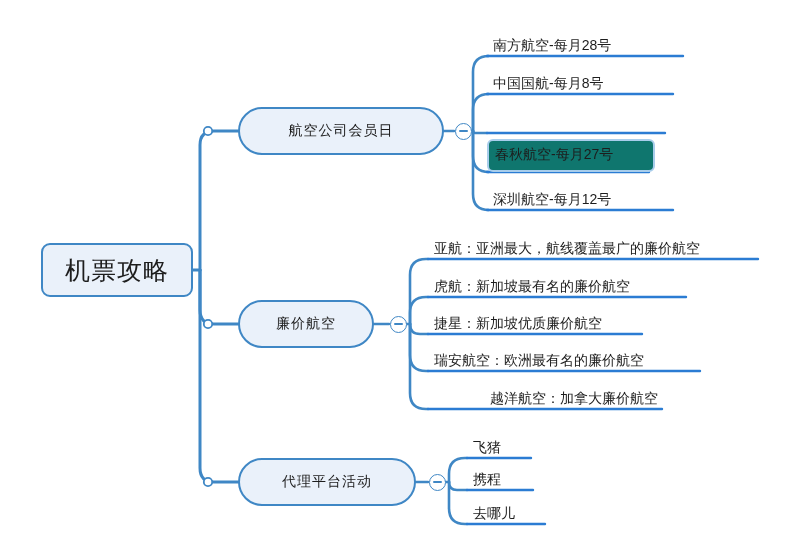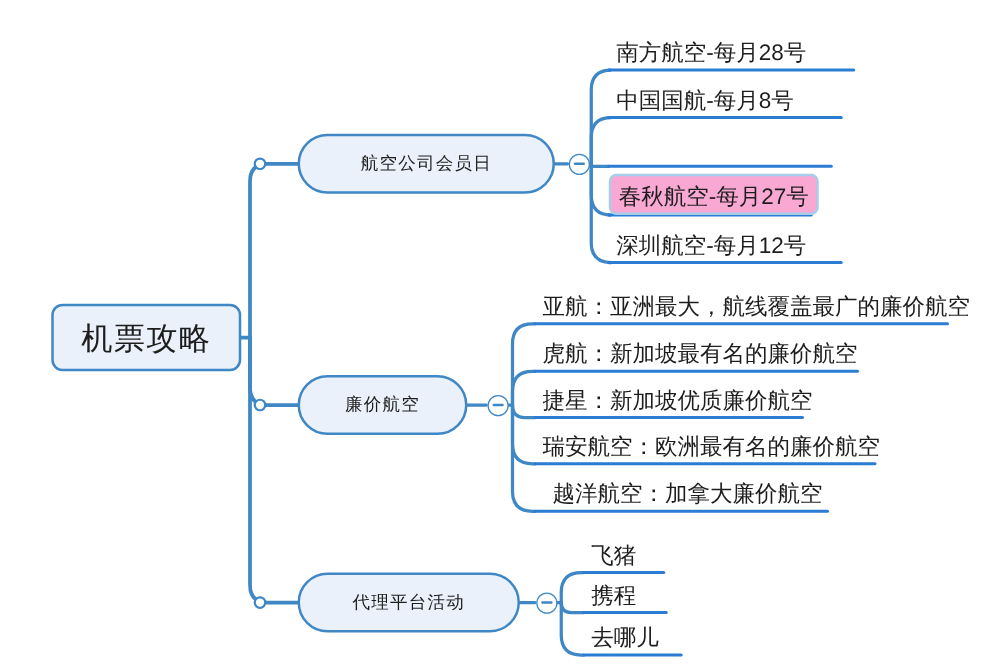--- a/index.html
+++ b/index.html
@@ -51,7 +51,7 @@
   
   .node-leaf {
     justify-content: flex-start;
-    font-size: 18px;
+    font-size: 14px;
     color: #1d1d1d;
     padding: 0 4px 3px 6px;
     align-items: flex-end;

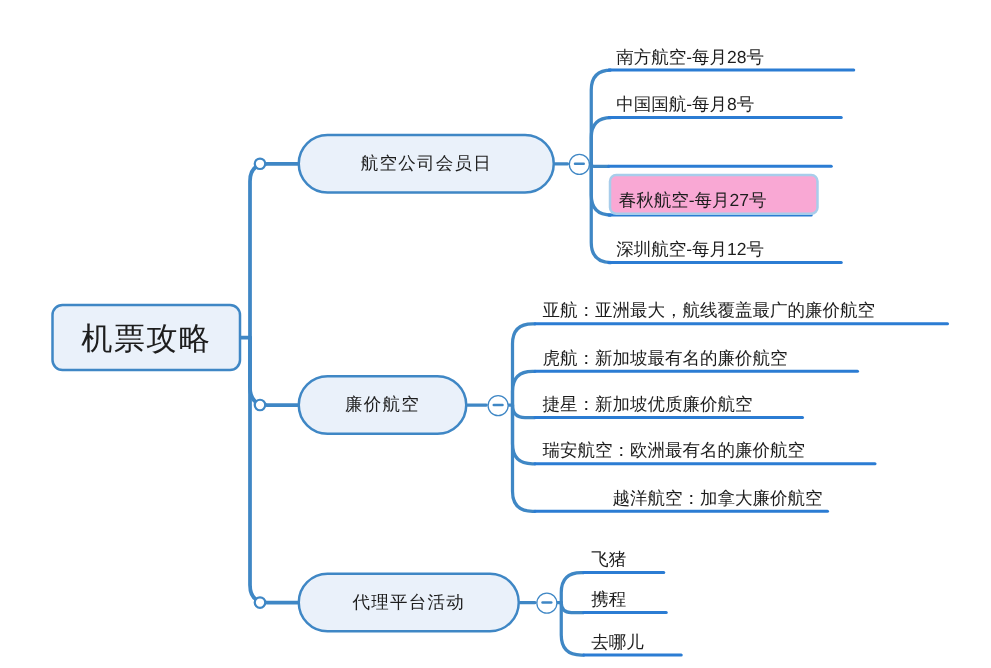--- a/index.html
+++ b/index.html
@@ -58,9 +58,10 @@
   }
   .node-leaf.selected {
     border: 2px solid #a8cdeb;
-    background: #f9a8d4;
+    background: #0f766e;
     border-radius: 6px;
     padding: 0 6px 2px 6px;
+    align-items: center;
   }
   .leaf-text {
     line-height: 1.1;

